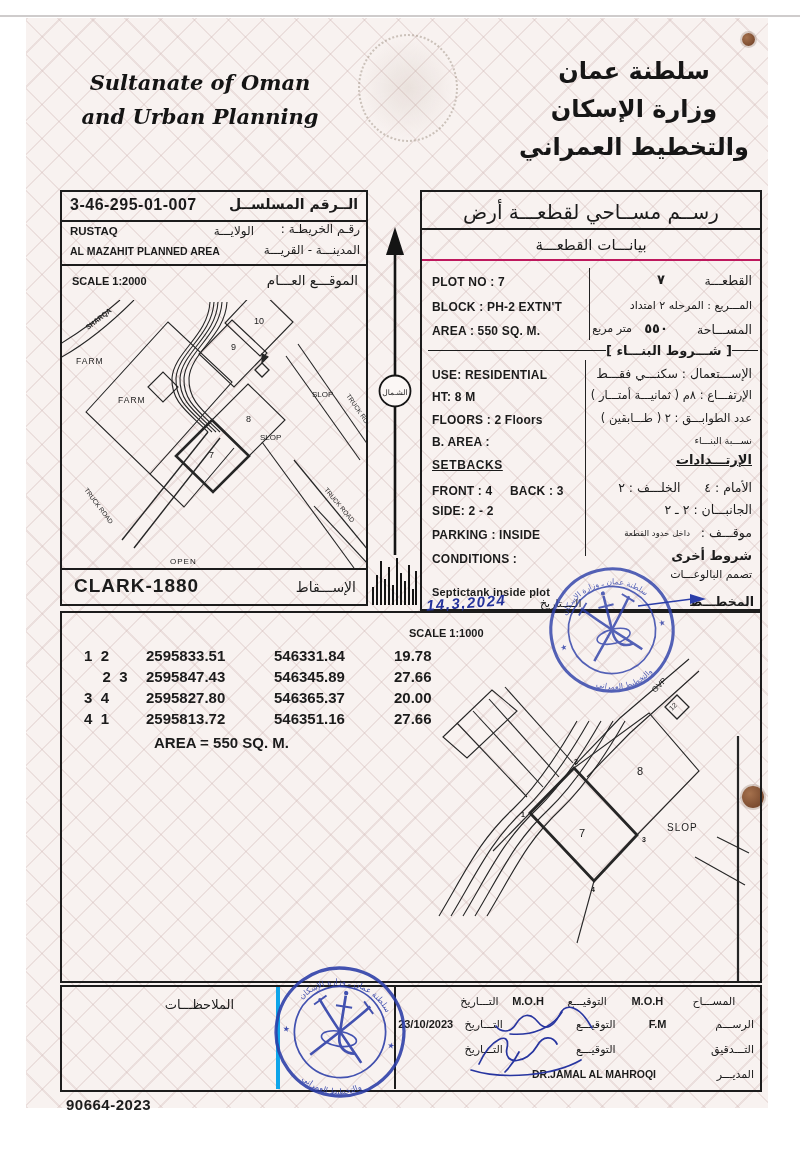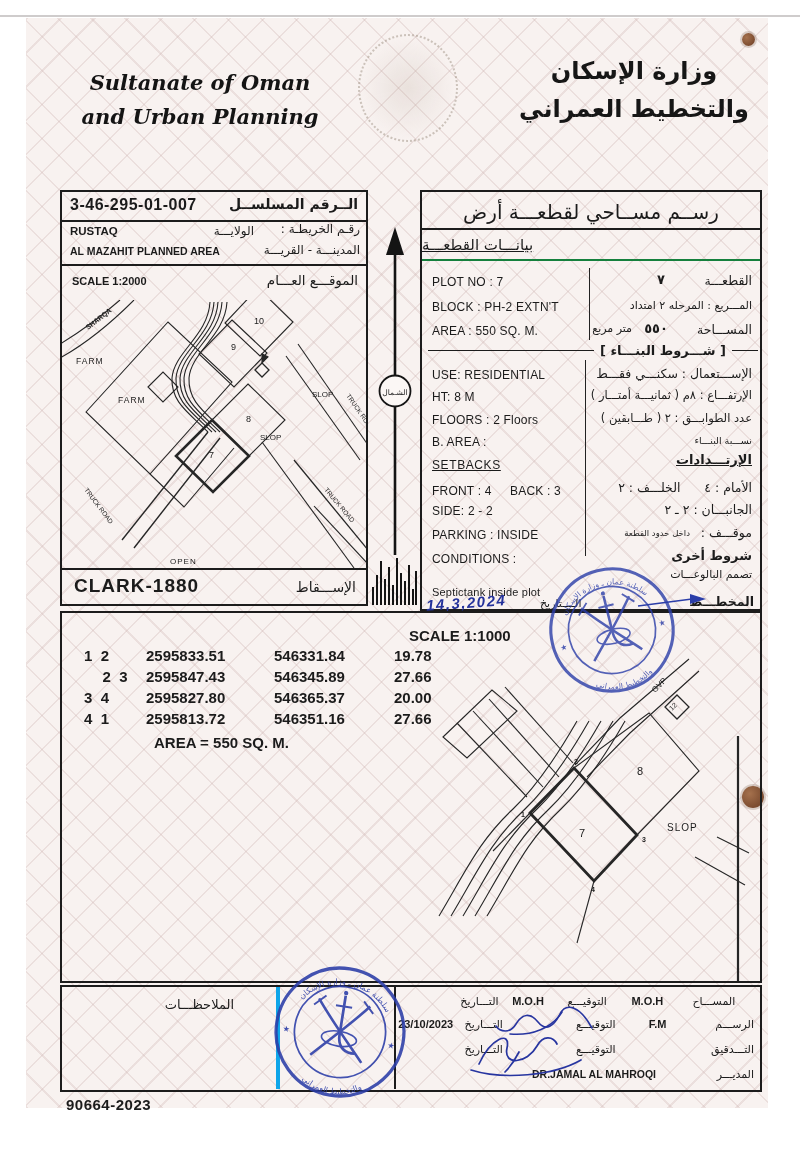--- a/index.html
+++ b/index.html
@@ -70,6 +70,7 @@
   <div>and Urban Planning</div>
 </div>
 <div class="abs hdr-ar">
+  <div>سلطنة عمان</div>
   <div>وزارة الإسكان</div>
   <div>والتخطيط العمراني</div>
 </div>

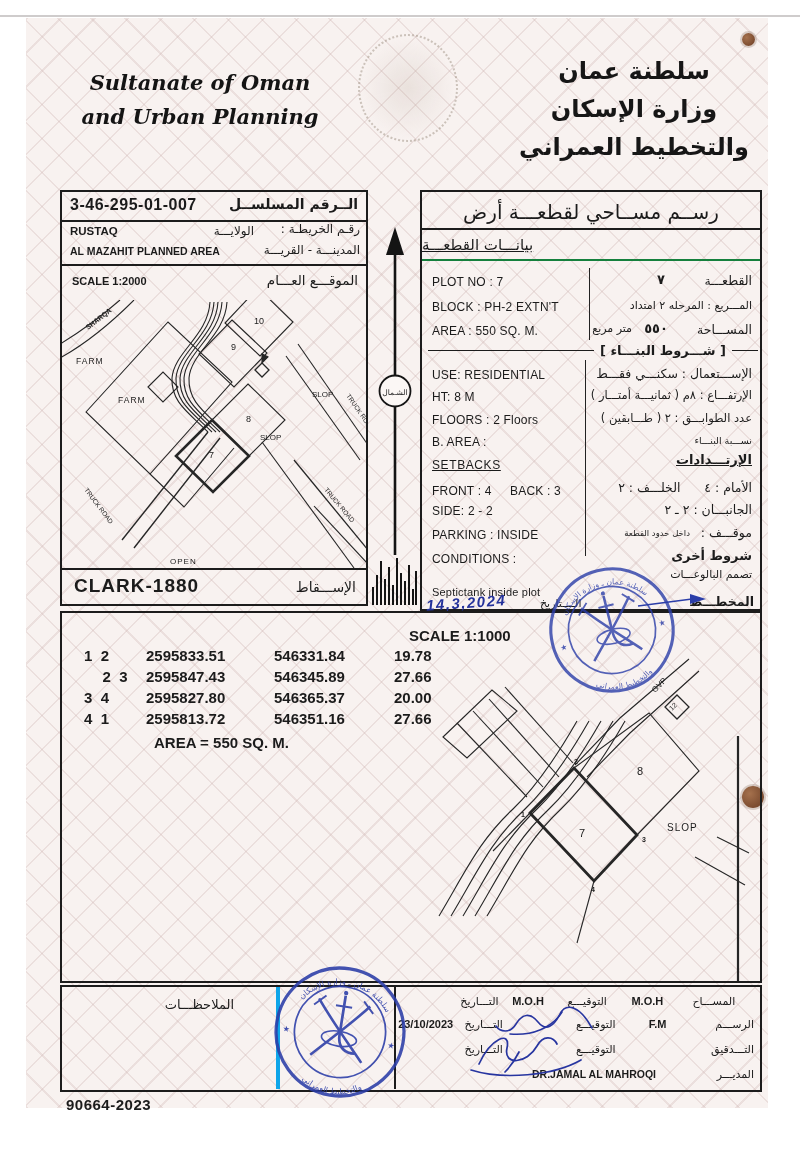--- a/index.html
+++ b/index.html
@@ -171,7 +171,7 @@
 
 <div class="abs box" style="left:420px;top:190px;width:342px;height:421px;">
   <div class="cellrow ar" style="top:0;height:38px;border-bottom:2px solid #1c1c1c;text-align:center;font-size:20px;padding-top:8px;box-sizing:border-box;">رســم مســاحي لقطعـــة أرض</div>
-  <div class="cellrow ar" style="top:38px;height:31px;border-bottom:2px solid #15803d;text-align:left;font-size:15px;padding-top:6px;box-sizing:border-box;text-decoration:underline;">بيانـــات القطعـــة</div>
+  <div class="cellrow ar" style="top:38px;height:31px;border-bottom:2px solid #be185d;text-align:center;font-size:15px;padding-top:6px;box-sizing:border-box;">بيانـــات القطعـــة</div>
 
   <div class="vline" style="left:167px;top:76px;height:72px;"></div>
   <div class="vline" style="left:163px;top:168px;height:196px;"></div>

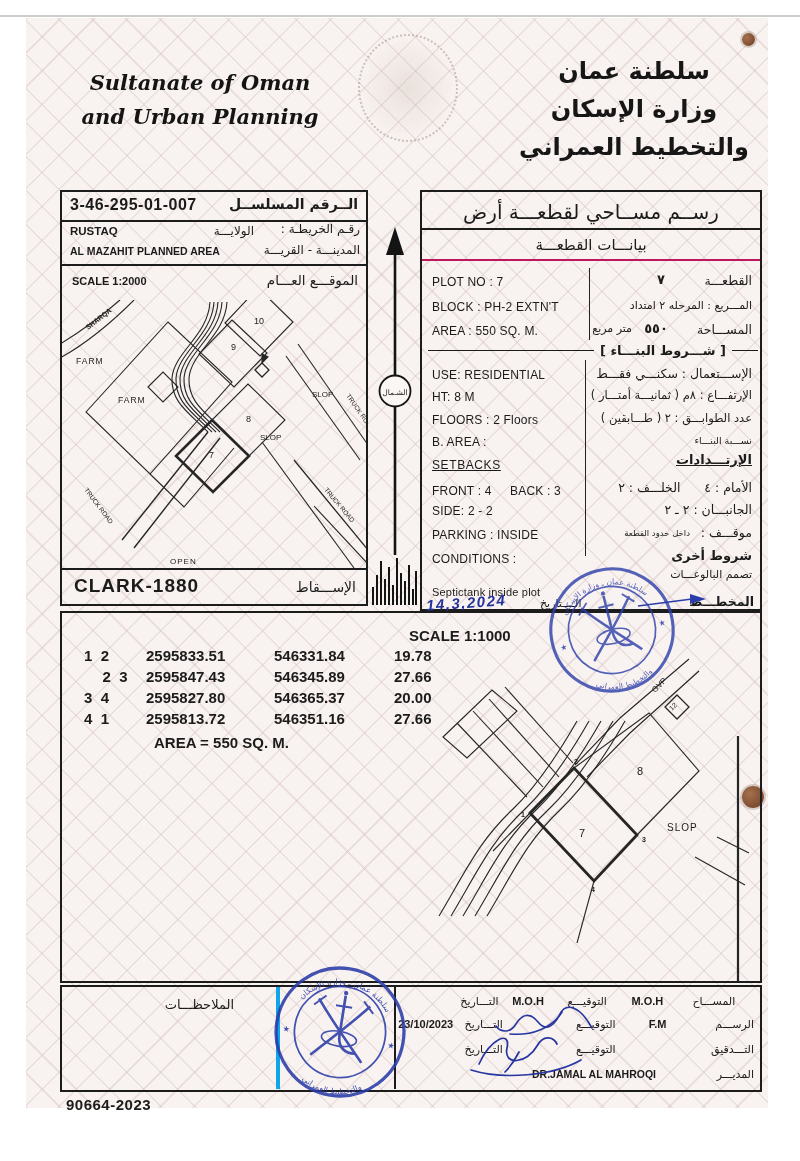--- a/index.html
+++ b/index.html
@@ -29,7 +29,7 @@
   .row-line{position:absolute;left:0;right:0;border-bottom:2px solid #1c1c1c;}
   .cellrow{position:absolute;left:0;width:100%;}
   .vline{position:absolute;width:0;border-left:1.5px solid #222;}
-  .enlab{font-size:12px;font-weight:normal;letter-spacing:0.2px;}
+  .enlab{font-size:12px;font-weight:bold;letter-spacing:0.2px;}
   .arlab{font-family:"DejaVu Sans",sans-serif;direction:rtl;font-size:12.5px;}
   .u{text-decoration:underline;}
   .coord{font-size:15px;font-weight:bold;white-space:pre;}

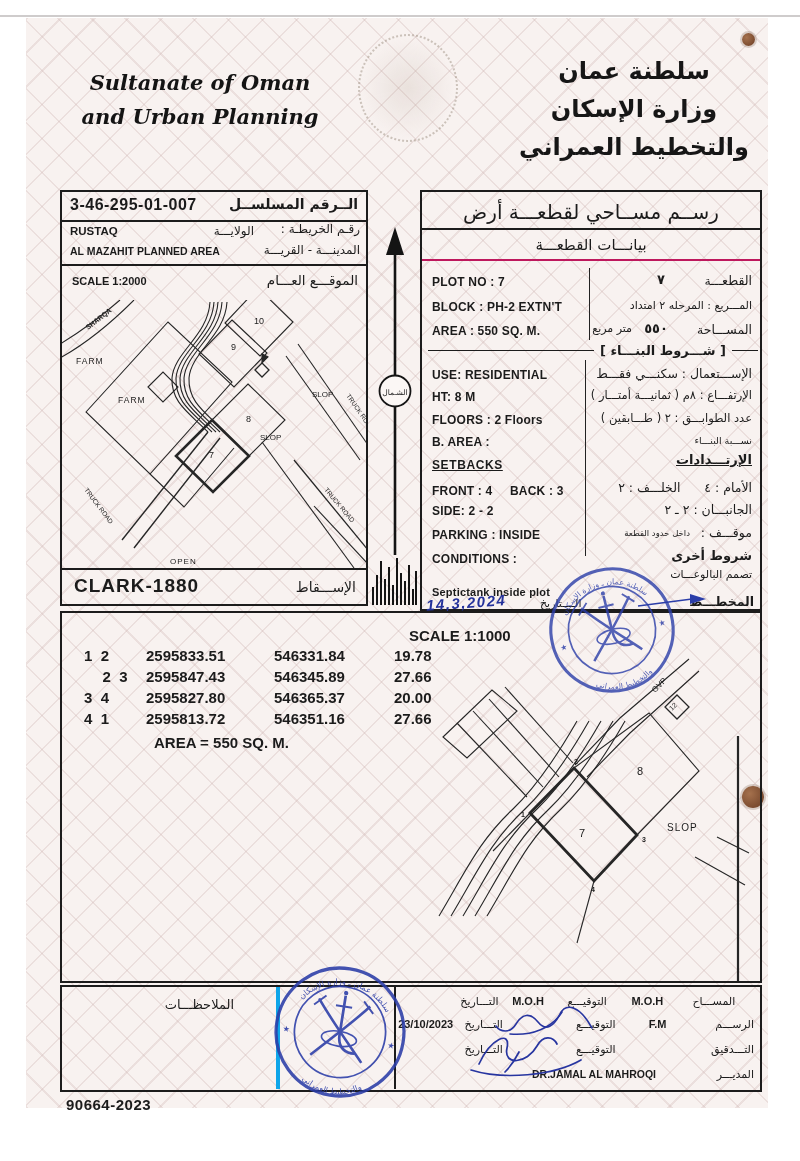--- a/index.html
+++ b/index.html
@@ -188,7 +188,7 @@
   <span class="abs arlab b" style="right:92px;top:129px;font-size:13px;">٥٥٠</span>
   <span class="abs arlab" style="right:128px;top:130px;font-size:11px;">متر مربع</span>
 
-  <div class="abs" style="left:6px;top:151px;width:330px;display:flex;align-items:center;gap:6px;">
+  <div class="abs" style="left:6px;top:151px;width:330px;display:flex;align-items:center;">
     <div style="flex:1;border-top:1.6px solid #1c1c1c;"></div>
     <span class="arlab b" style="font-size:13px;">[ شـــروط البنـــاء ]</span>
     <div style="width:26px;border-top:1.6px solid #1c1c1c;"></div>

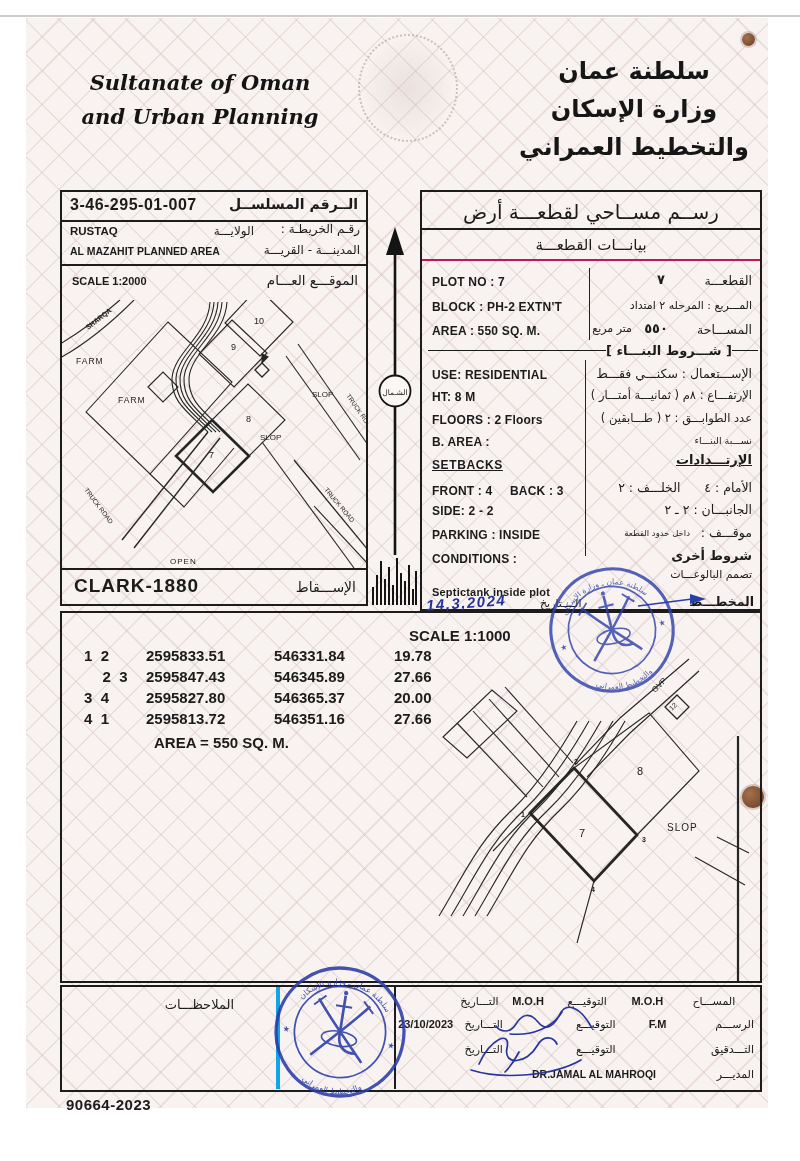--- a/index.html
+++ b/index.html
@@ -232,7 +232,7 @@
 </div>
 
 <div class="abs box" style="left:60px;top:611px;width:702px;height:372px;">
-  <span class="abs en b" style="left:347px;top:14px;font-size:15px;">SCALE 1:1000</span>
+  <span class="abs en b" style="left:347px;top:14px;font-size:11px;">SCALE 1:1000</span>
 
   <div class="abs" style="left:22px;top:28px;">
     <div style="display:flex;margin-top:6px;">

